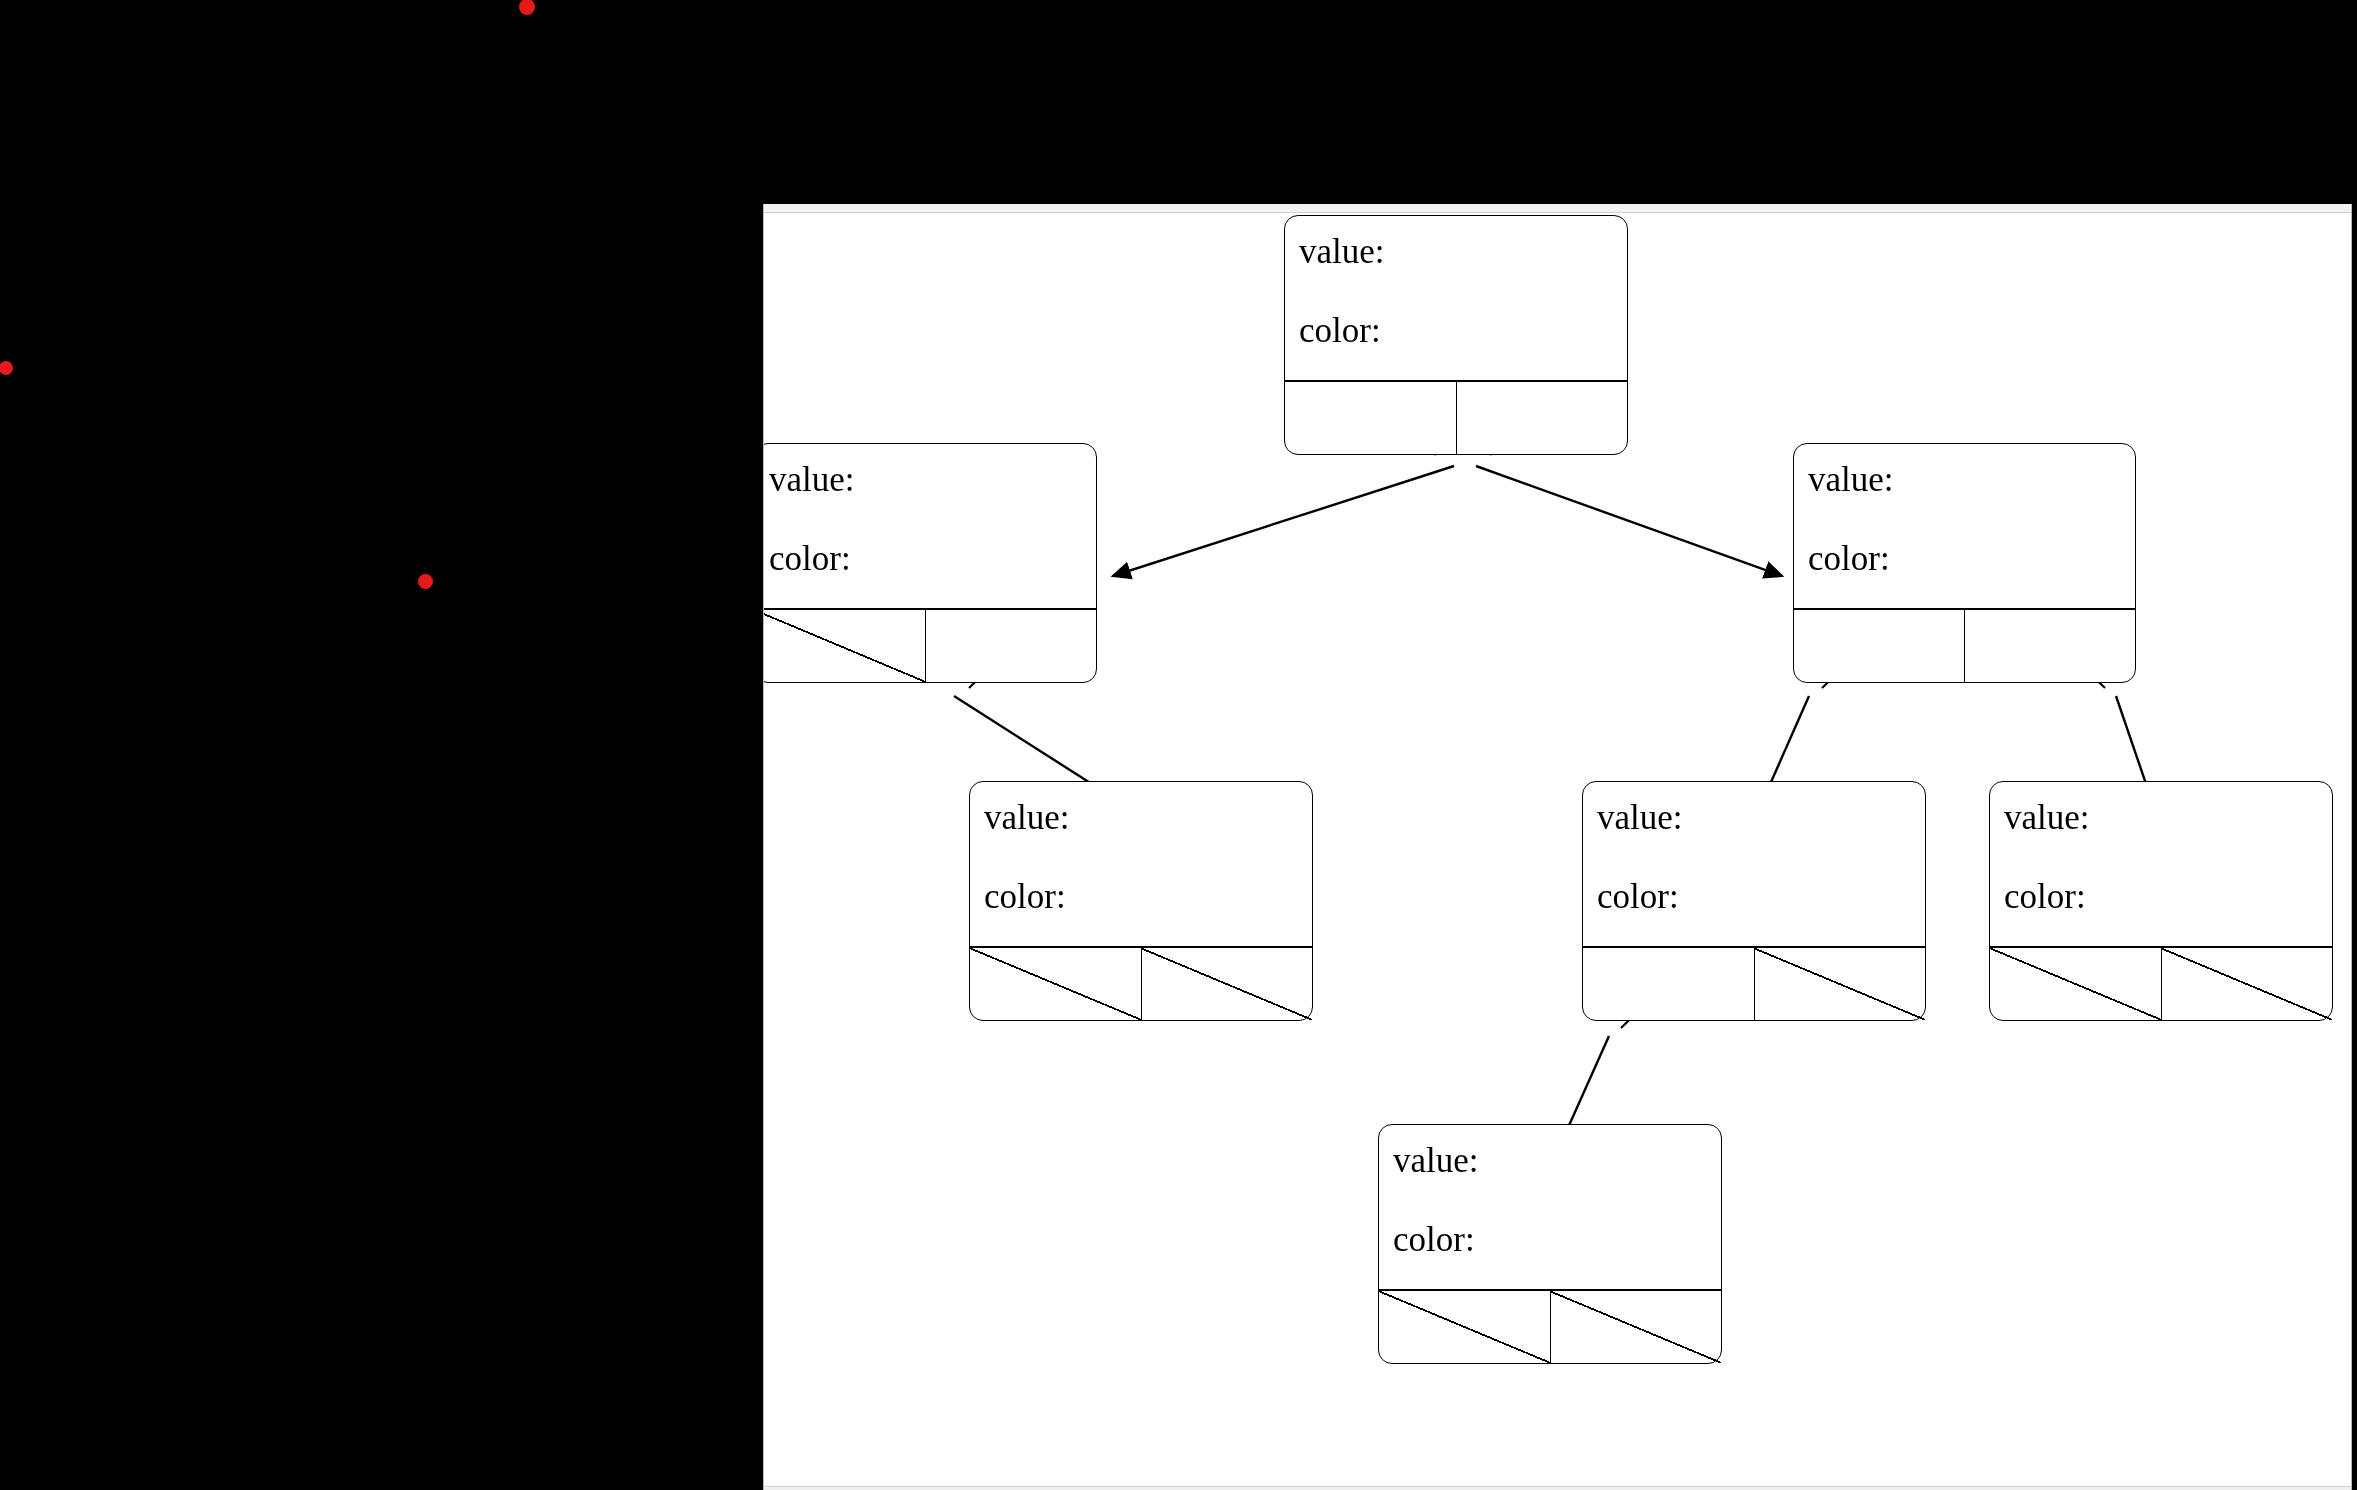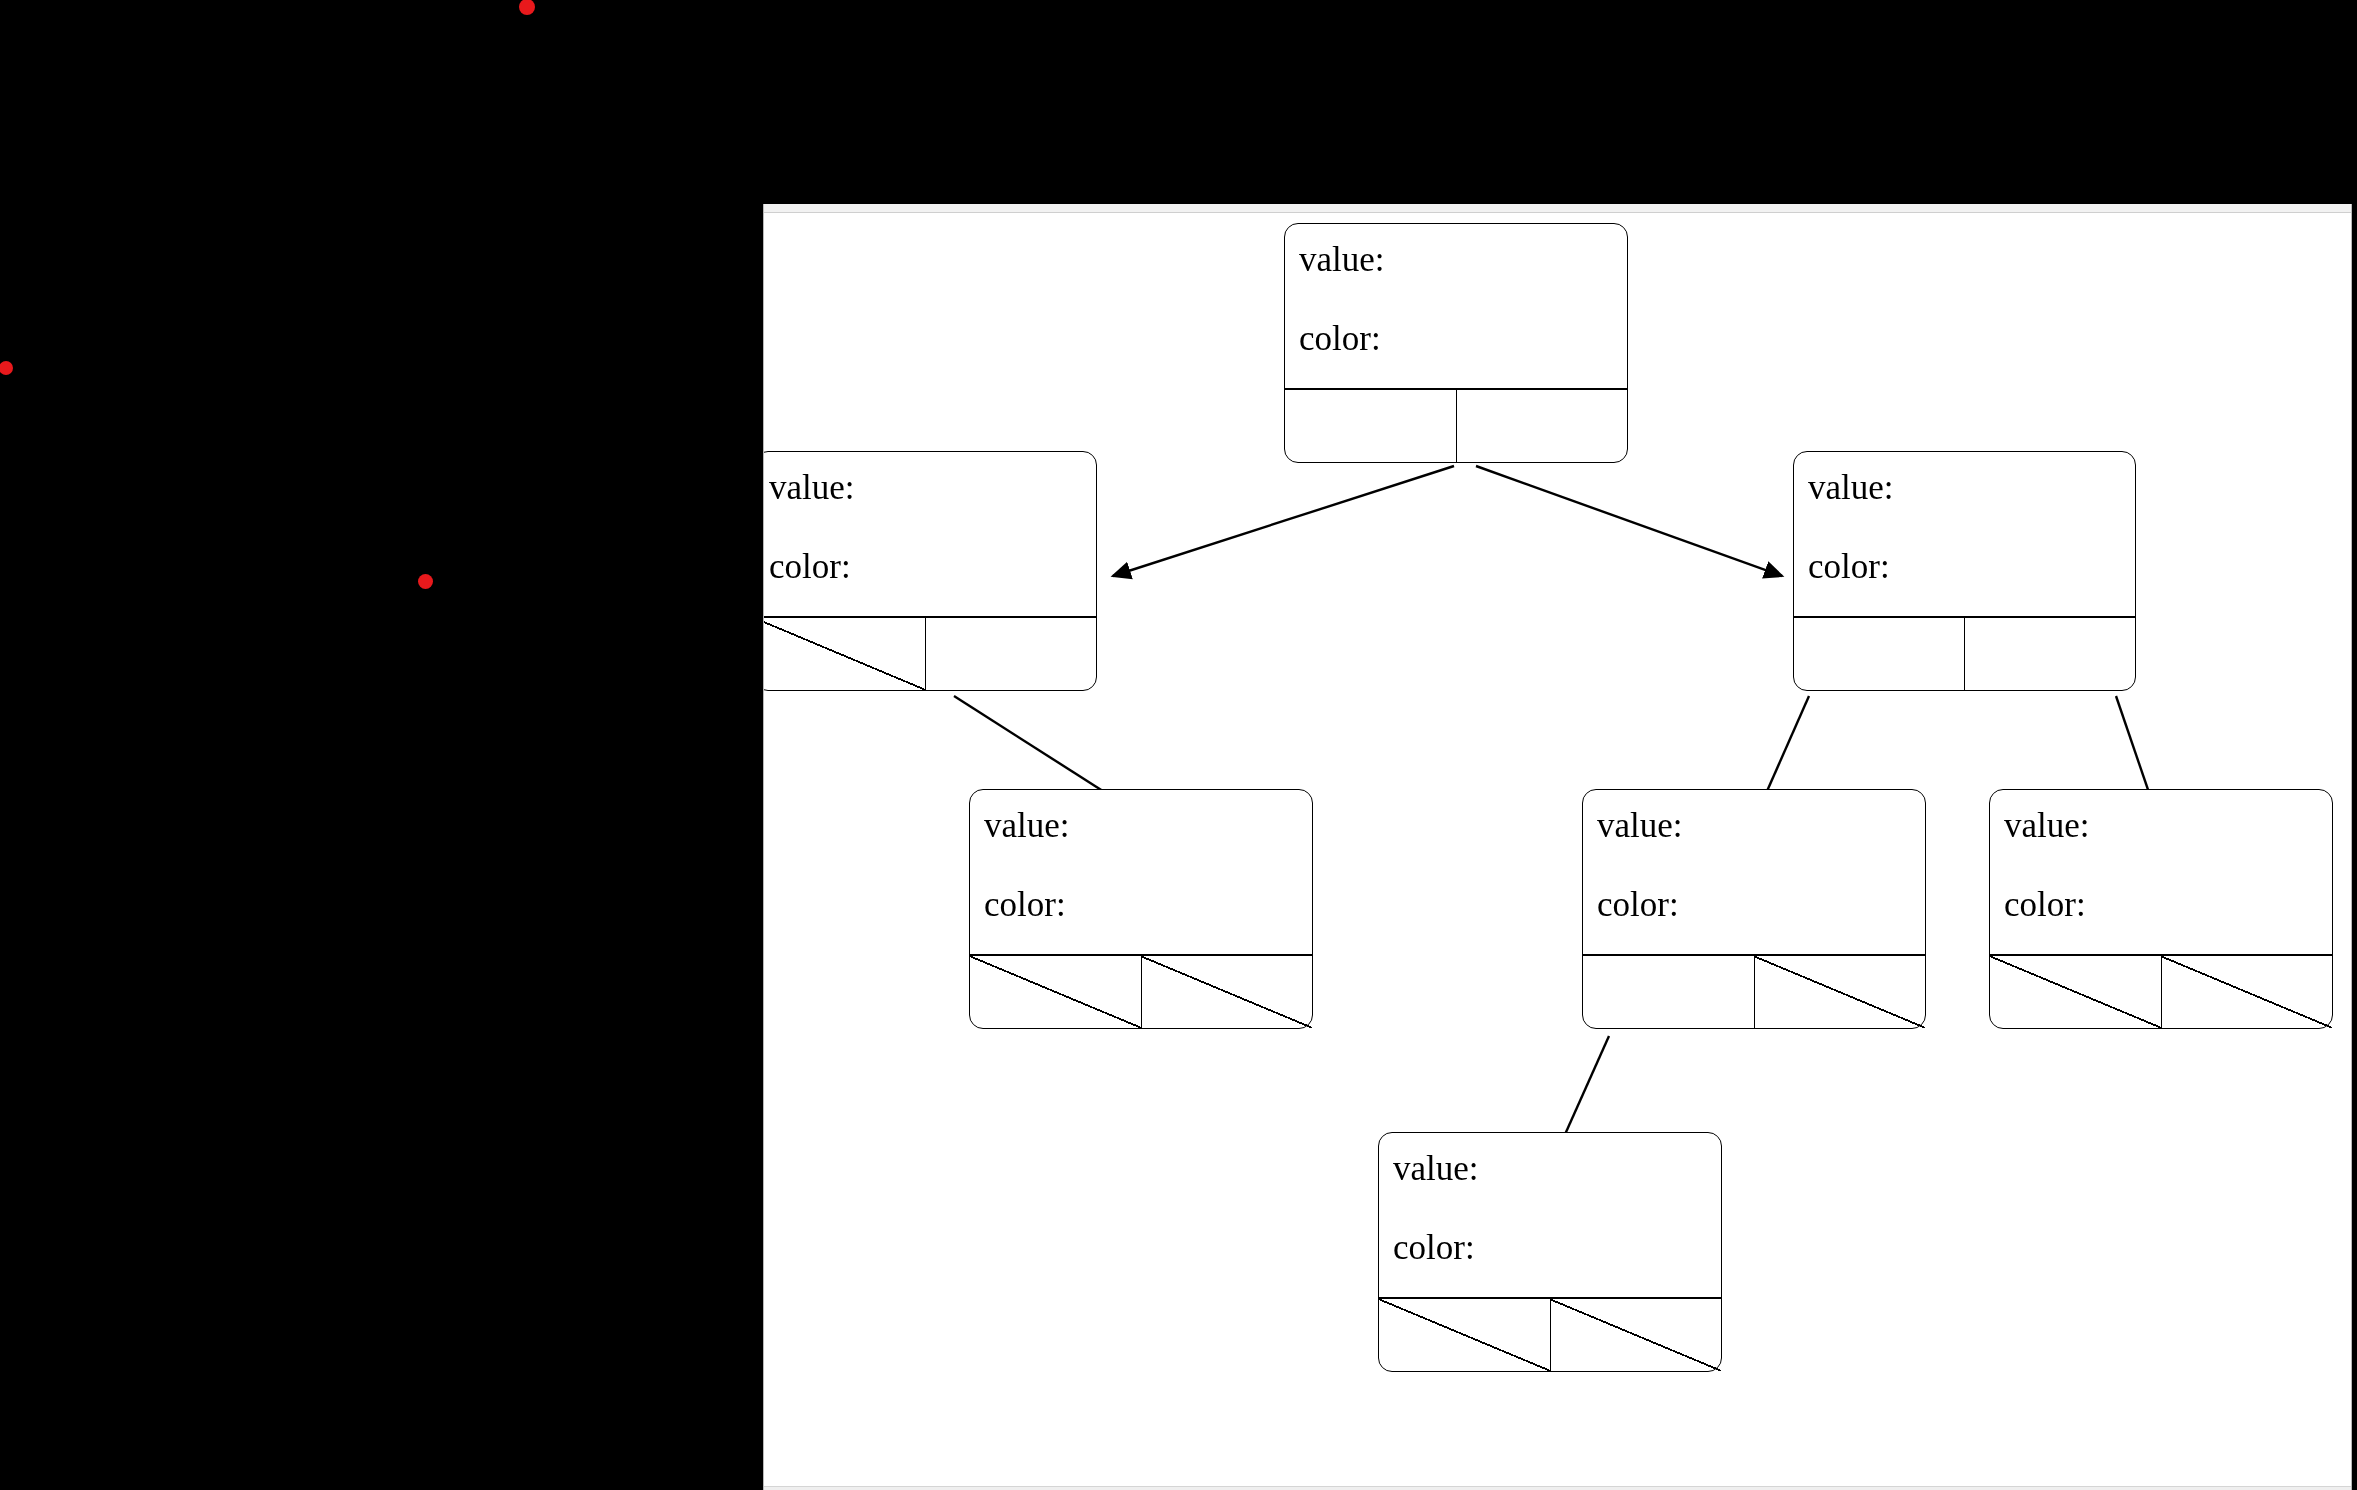--- a/index.html
+++ b/index.html
@@ -51,7 +51,6 @@
     background:#ffffff;
     border:1.6px solid #000000;
     border-radius:14px;
-    margin-top:8px;
   }
   .node .fields{
     position:absolute;left:0;top:0;right:0;

